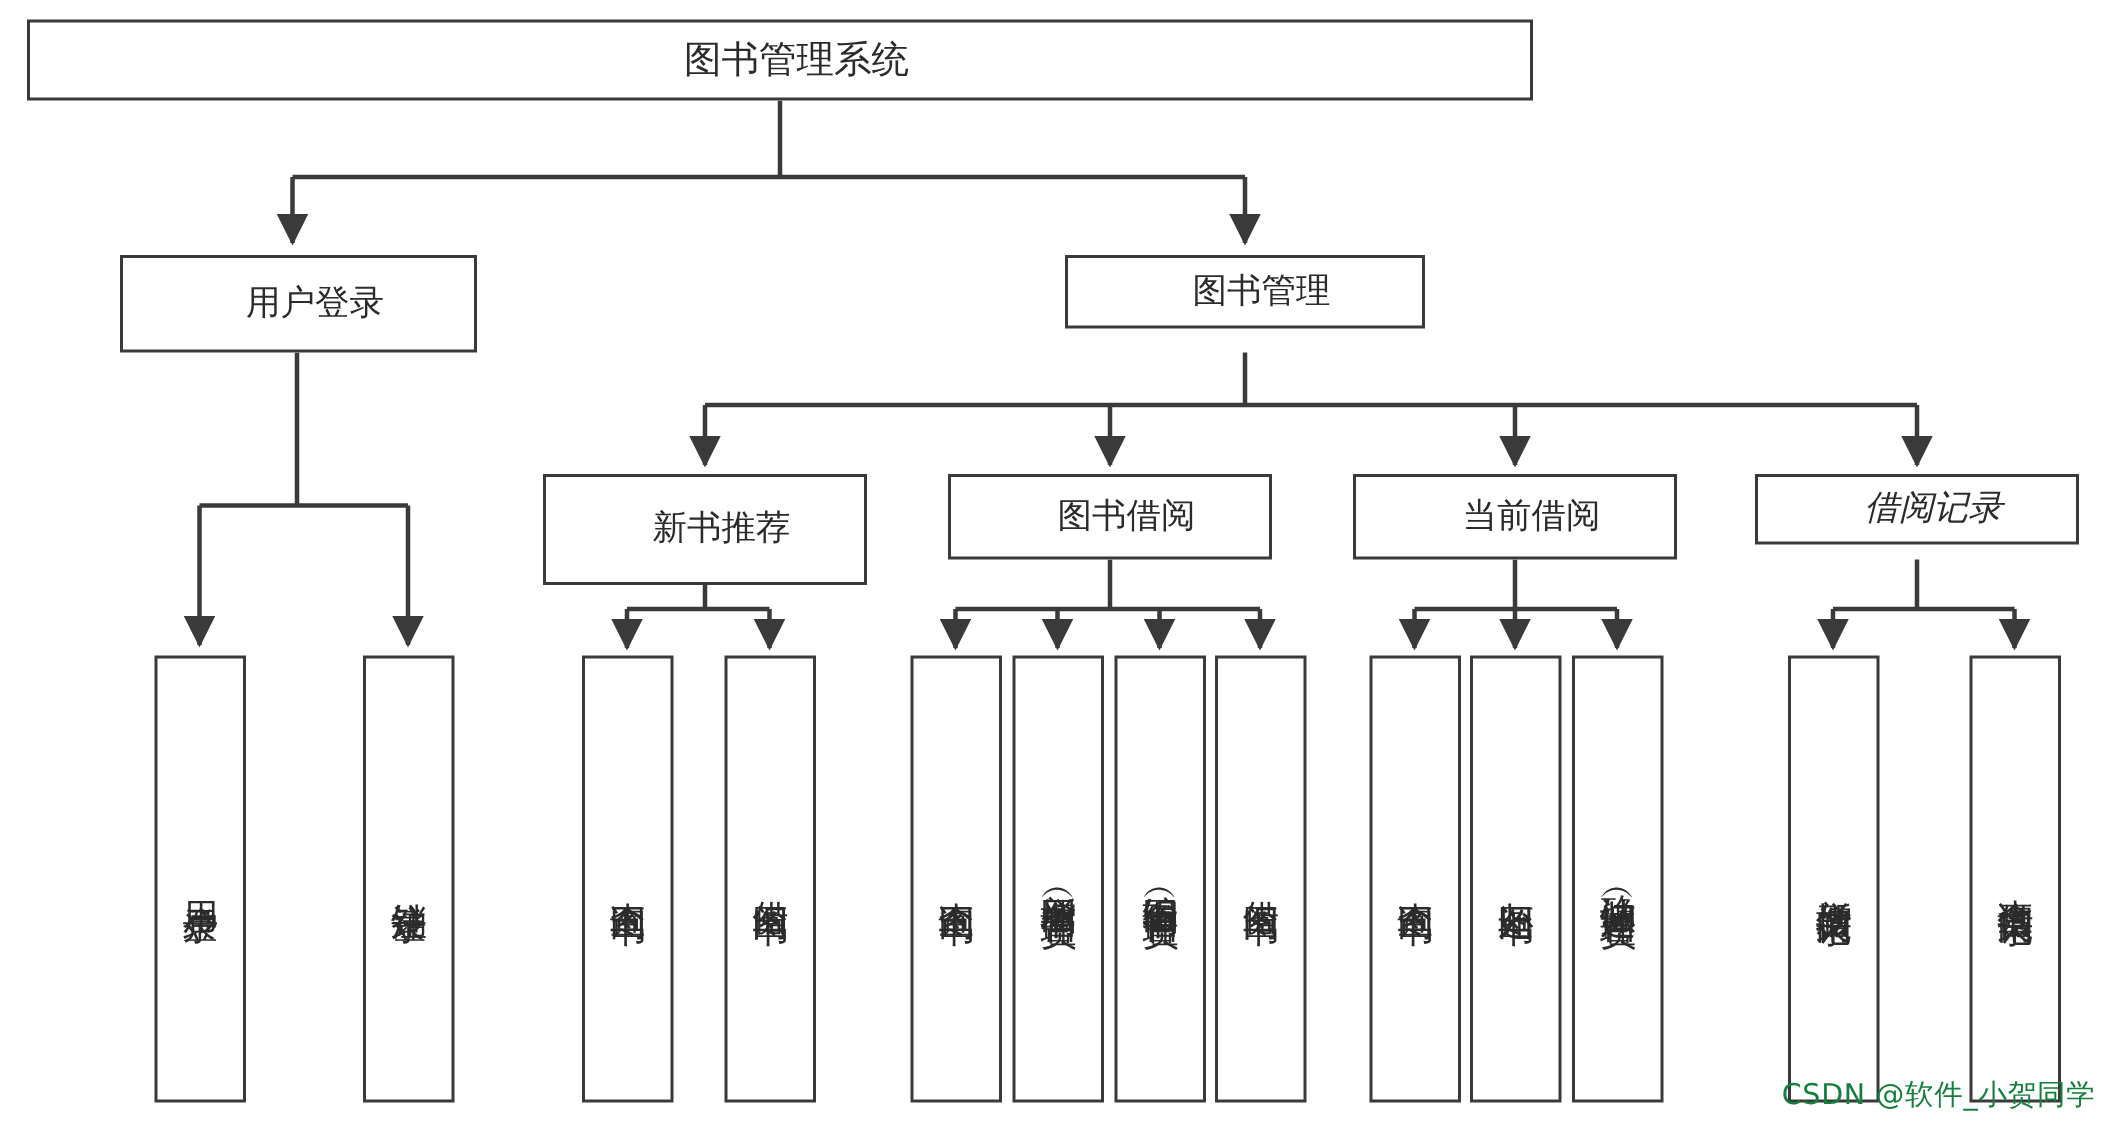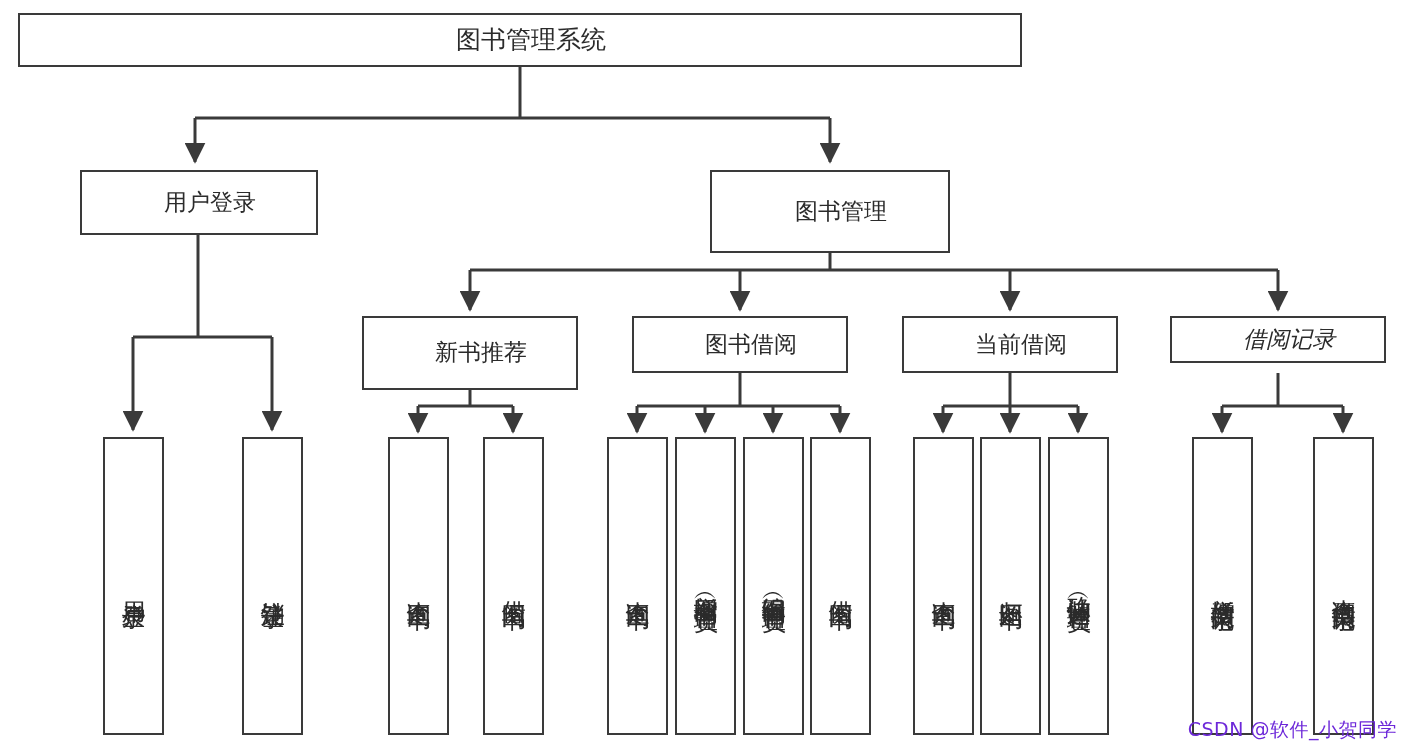--- a/index.html
+++ b/index.html
@@ -131,7 +131,7 @@
   <div class="node level2" style="left:80px; top:170px; width:238px; height:65px;">
     <span>用户登录</span>
   </div>
-  <div class="node level2" style="left:710px; top:170px; width:240px; height:83px;">
+  <div class="node level2" style="left:710px; top:170px; width:240px; height:49px;">
     <span>图书管理</span>
   </div>
 

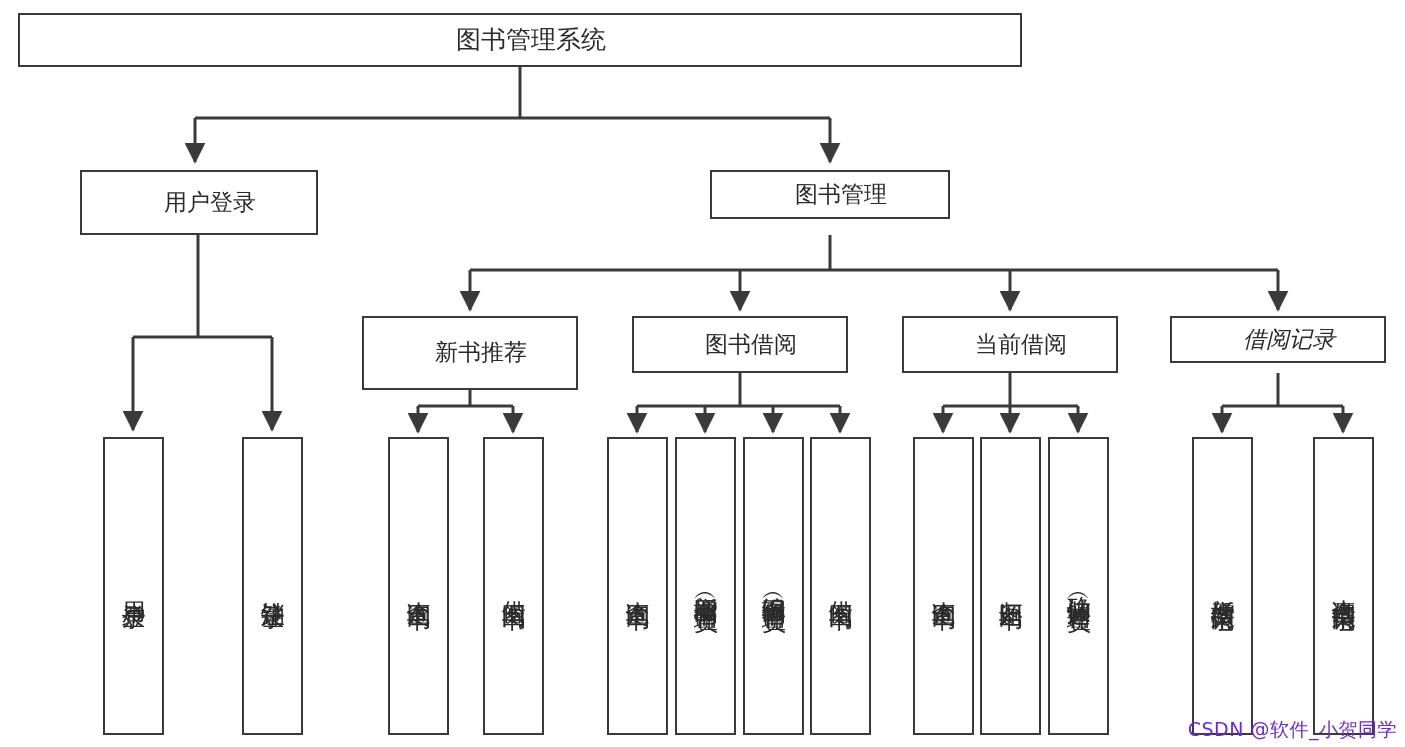--- a/index.html
+++ b/index.html
@@ -64,7 +64,7 @@
     right: 8px;
     bottom: 4px;
     font-size: 19px;
-    color: #6d28d9;
+    color: #15803d;
     letter-spacing: 0.5px;
     white-space: nowrap;
   }

